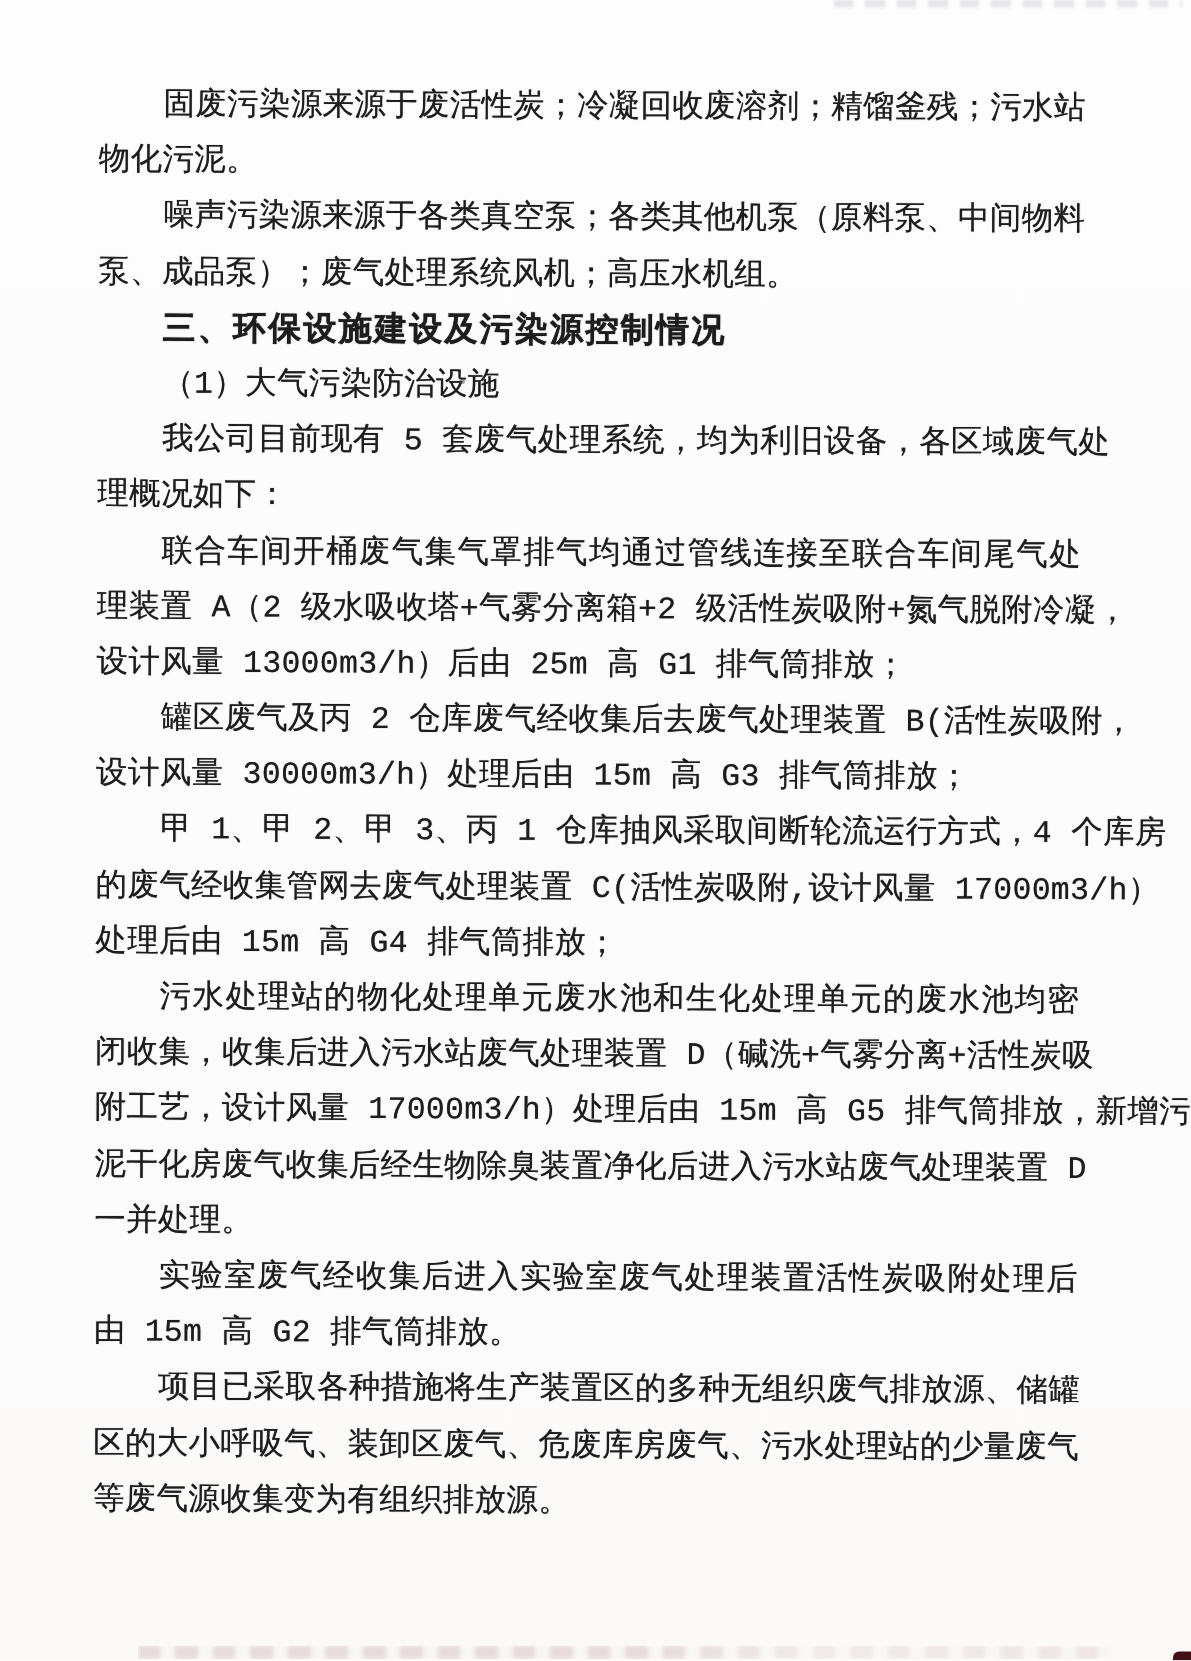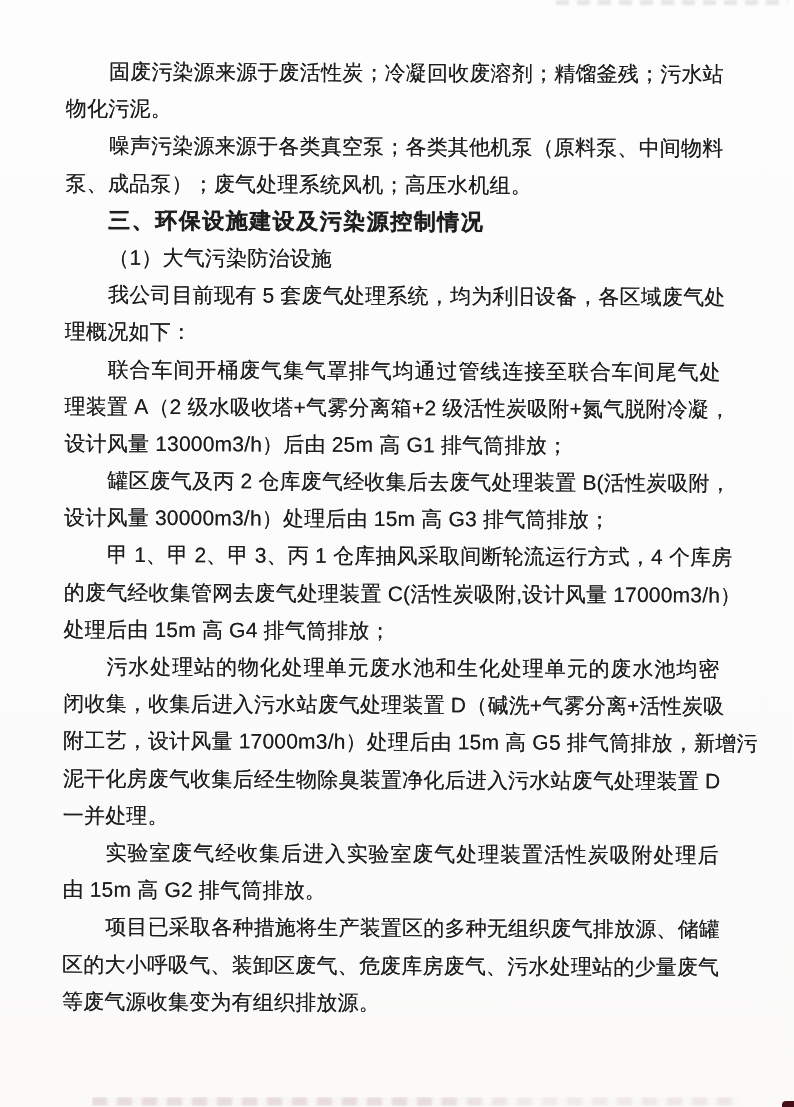--- a/index.html
+++ b/index.html
@@ -8,7 +8,7 @@
     width:794px;height:1107px;
     overflow:hidden;
     background:linear-gradient(180deg,#fdfdfd 0%,#fcfbfb 70%,#fbfaf9 100%);
-    font-family:Liberation Sans, sans-serif;
+    font-family:Liberation Mono, monospace;
     color:#1d1d1d;
   }
   .doc{

